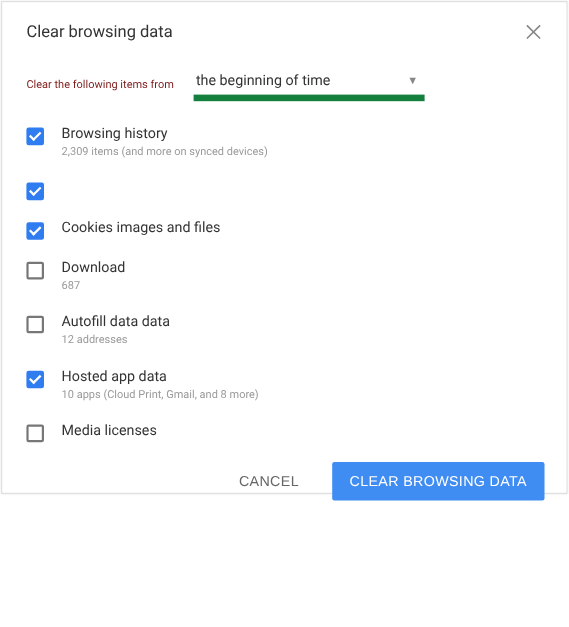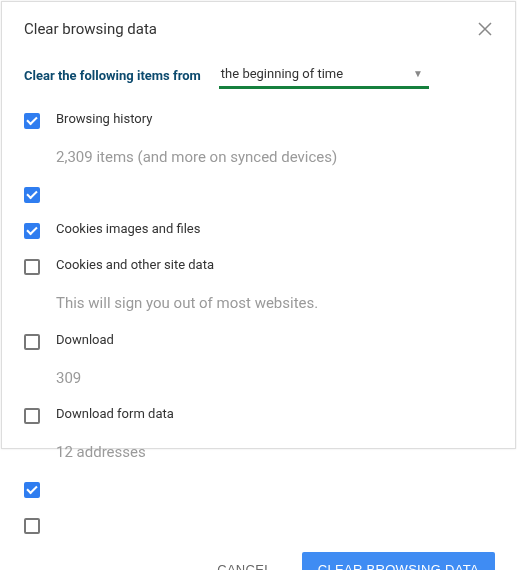--- a/index.html
+++ b/index.html
@@ -49,9 +49,8 @@
       gap: 18px;
     }
     .subheader-label {
-      color: #0c4a6e;
-      font-size: 13px;
-      font-weight: bold;
+      color: #7f1d1d;
+      font-size: 10px;
     }
     .dropdown {
       display: flex;

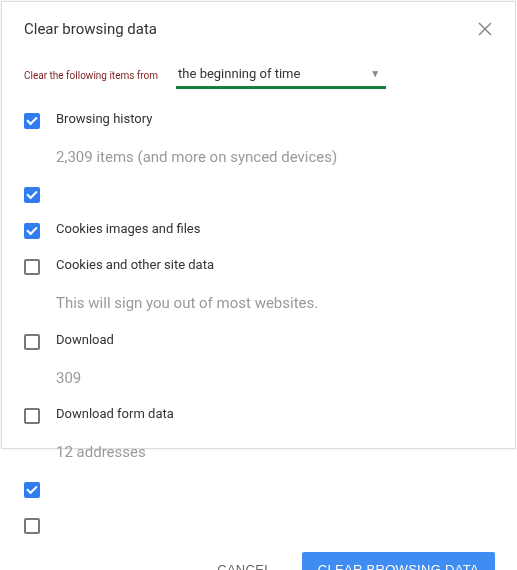--- a/index.html
+++ b/index.html
@@ -56,7 +56,7 @@
       display: flex;
       align-items: center;
       justify-content: space-between;
-      border-bottom: 3px solid #15803d;
+      border-bottom: 6px solid #15803d;
       padding: 4px 6px 5px 2px;
       min-width: 210px;
       cursor: pointer;

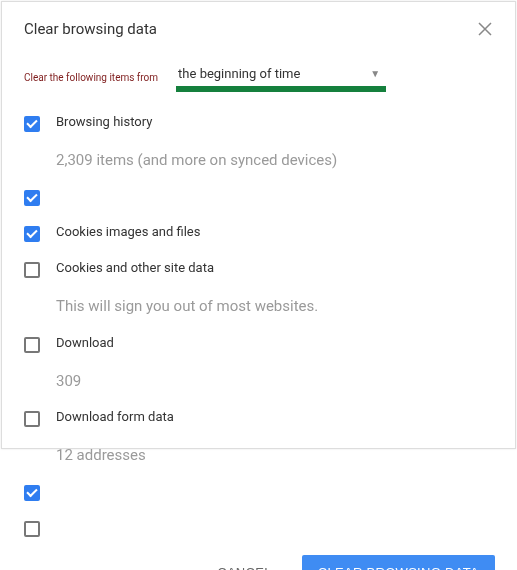--- a/index.html
+++ b/index.html
@@ -102,7 +102,7 @@
       border-width: 0 2px 2px 0;
       transform: rotate(45deg) translate(-1px, -1px);
     }
-    .option-text { display: flex; flex-direction: column; gap: 21px; }
+    .option-text { display: flex; flex-direction: column; gap: 3px; }
     .option-label { color: #333; font-size: 13px; }
     .option-desc { color: #9a9a9a; font-size: 15px; line-height: 1.35; }
     .footer {

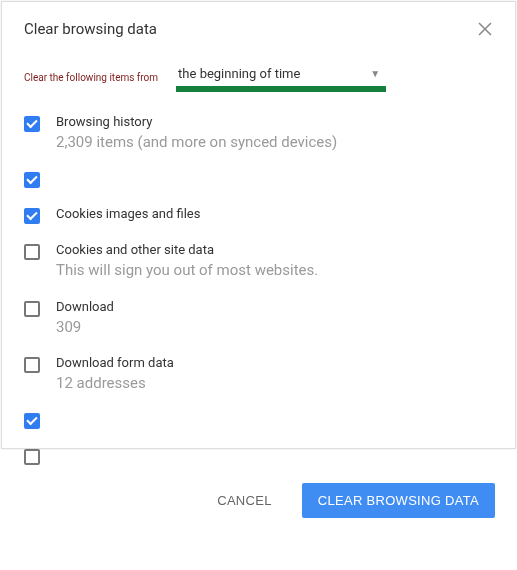--- a/index.html
+++ b/index.html
@@ -104,7 +104,7 @@
     }
     .option-text { display: flex; flex-direction: column; gap: 3px; }
     .option-label { color: #333; font-size: 13px; }
-    .option-desc { color: #9a9a9a; font-size: 15px; line-height: 1.35; }
+    .option-desc { color: #9a9a9a; font-size: 10px; line-height: 1.35; }
     .footer {
       display: flex;
       justify-content: flex-end;

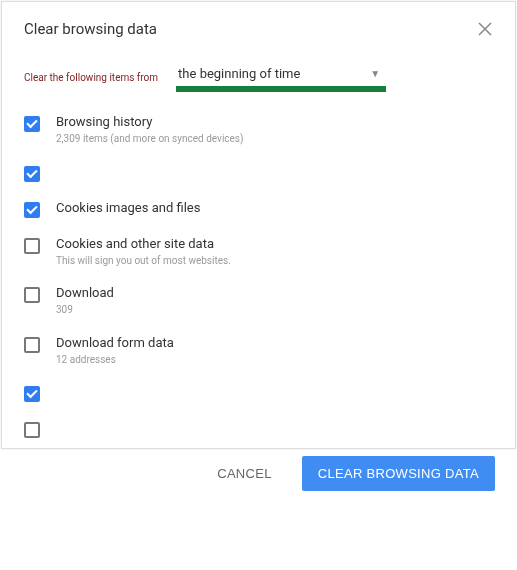--- a/index.html
+++ b/index.html
@@ -171,13 +171,6 @@
       <div class="option-row">
         <div class="checkbox"></div>
         <div class="option-text">
-          <div class="option-label">Cookies and other site data</div>
-          <div class="option-desc">This will sign you out of most websites.</div>
-        </div>
-      </div>
-      <div class="option-row">
-        <div class="checkbox"></div>
-        <div class="option-text">
           <div class="option-label">Download</div>
           <div class="option-desc">309</div>
         </div>

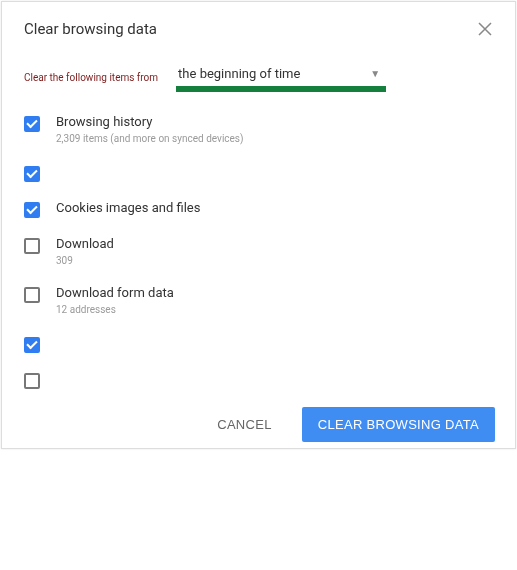--- a/index.html
+++ b/index.html
@@ -172,7 +172,7 @@
         <div class="checkbox"></div>
         <div class="option-text">
           <div class="option-label">Download</div>
-          <div class="option-desc">309</div>
+          <div class="option-desc">687</div>
         </div>
       </div>
       <div class="option-row">

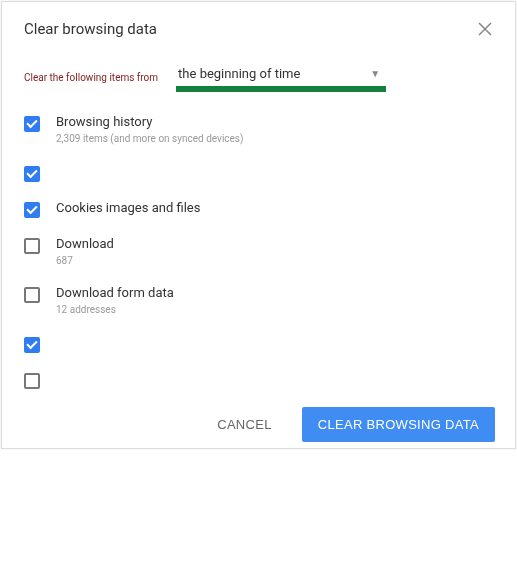--- a/index.html
+++ b/index.html
@@ -178,7 +178,7 @@
       <div class="option-row">
         <div class="checkbox"></div>
         <div class="option-text">
-          <div class="option-label">Download form data</div>
+          <div class="option-label">Autofill data data</div>
           <div class="option-desc">12 addresses</div>
         </div>
       </div>

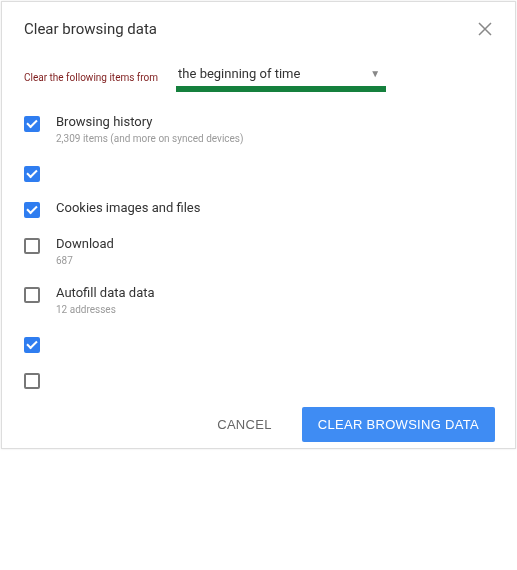--- a/index.html
+++ b/index.html
@@ -184,6 +184,10 @@
       </div>
       <div class="option-row">
         <div class="checkbox checked"></div>
+        <div class="option-text">
+          <div class="option-label">Hosted app data</div>
+          <div class="option-desc">10 apps (Cloud Print, Gmail, and 8 more)</div>
+        </div>
       </div>
       <div class="option-row">
         <div class="checkbox"></div>

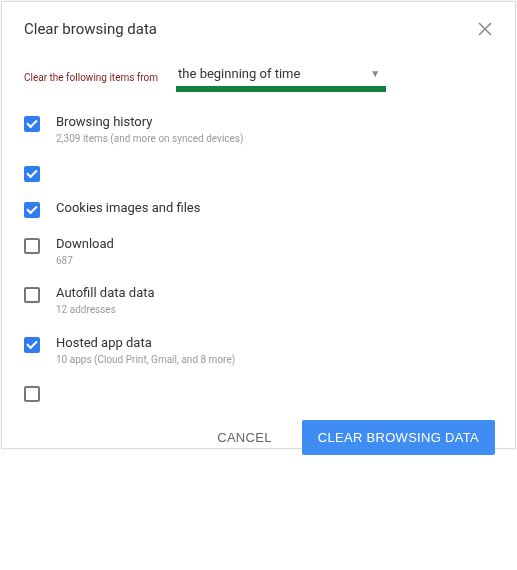--- a/index.html
+++ b/index.html
@@ -192,6 +192,7 @@
       <div class="option-row">
         <div class="checkbox"></div>
         <div class="option-text">
+          <div class="option-label">Media licenses</div>
         </div>
       </div>
     </div>

